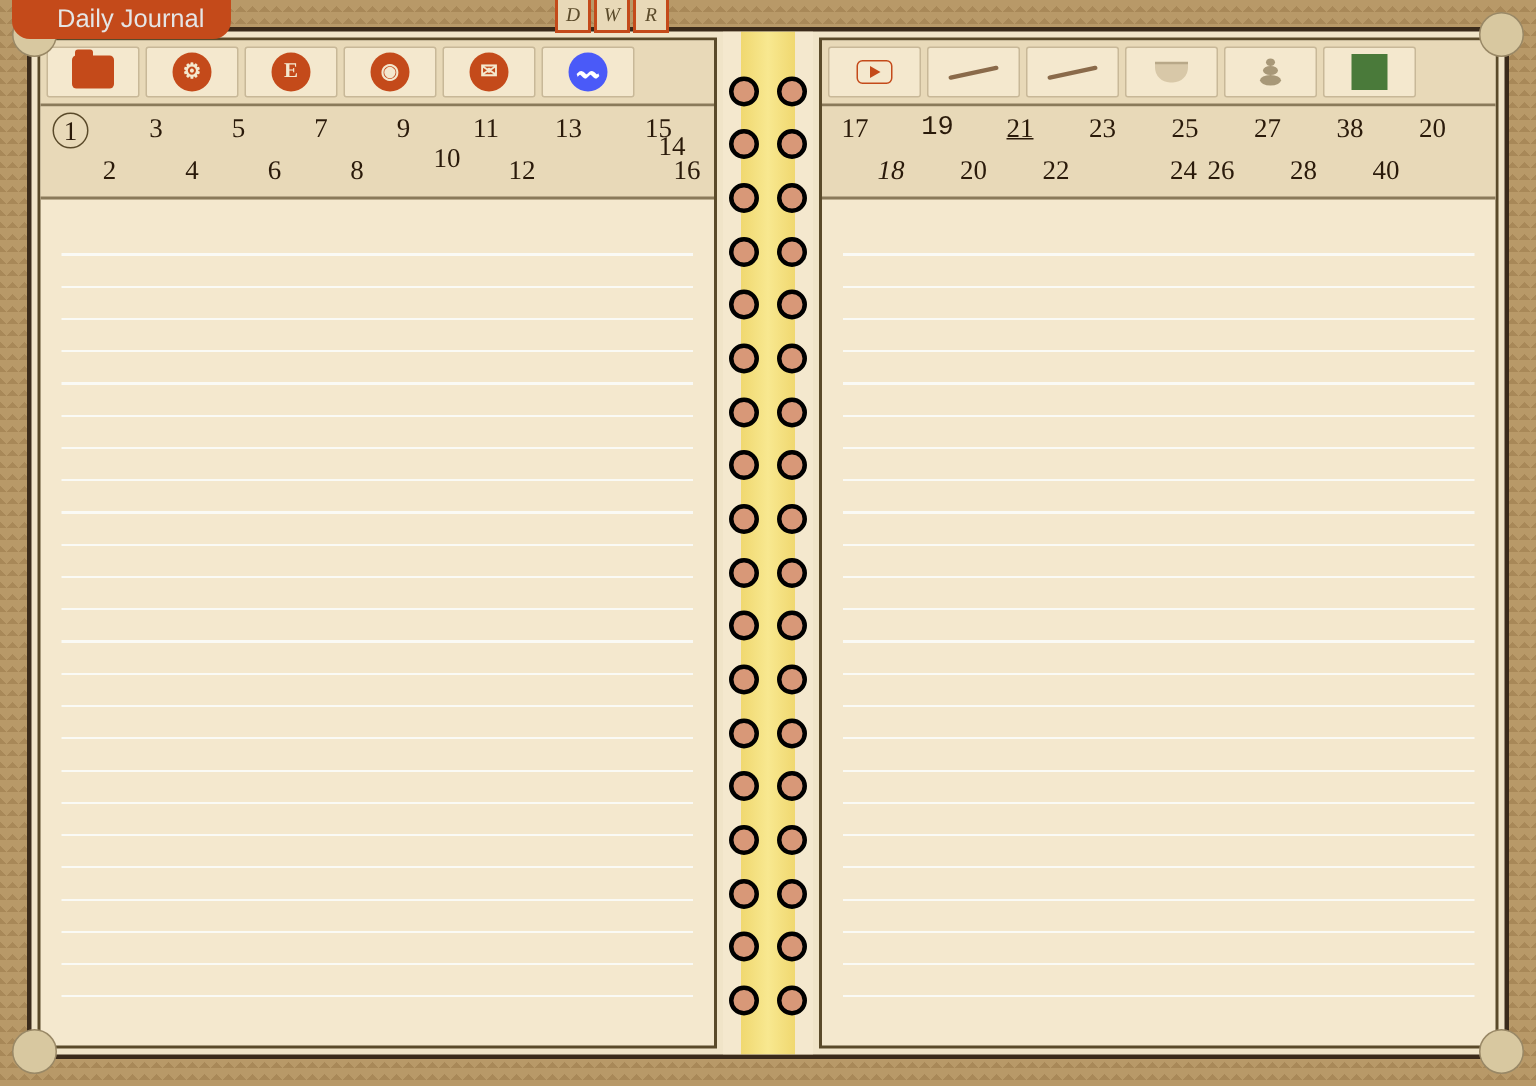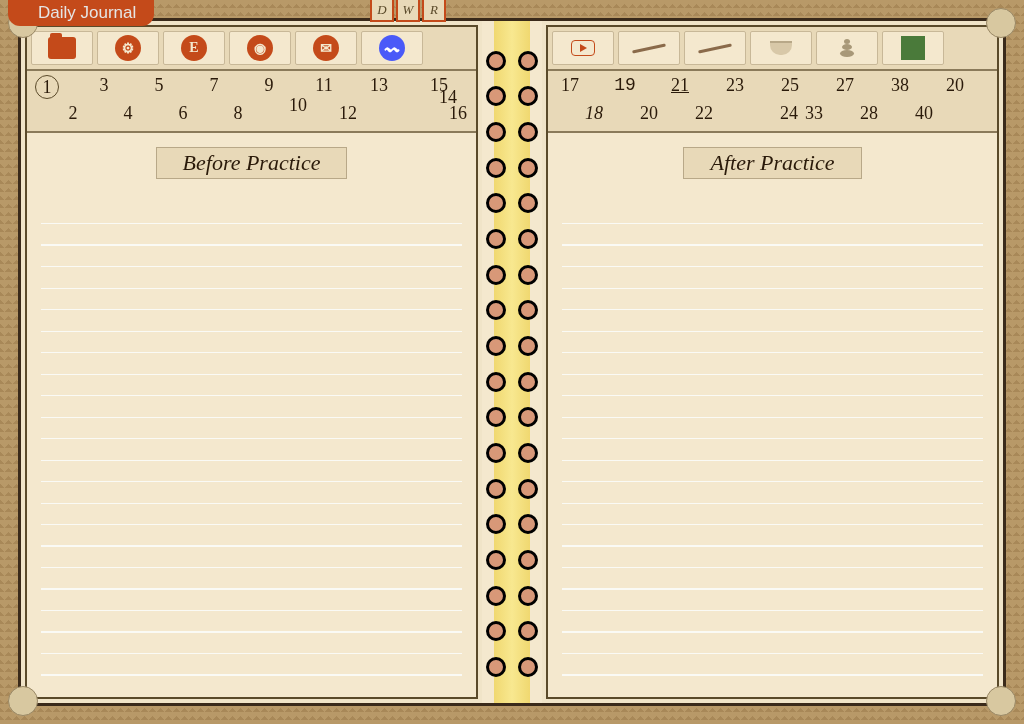--- a/index.html
+++ b/index.html
@@ -333,7 +333,7 @@
         <div class="day-item" style="top: 32px; left: 87px;">20</div>
         <div class="day-item" style="top: 32px; left: 142px;">22</div>
         <div class="day-item" style="top: 32px; left: 197px; margin-left: 30px;">24</div>
-        <div class="day-item" style="top: 32px; left: 252px;">33</div>
+        <div class="day-item" style="top: 32px; left: 252px;">26</div>
         <div class="day-item" style="top: 32px; left: 307px;">28</div>
         <div class="day-item" style="top: 32px; left: 362px;">40</div>
       </div>

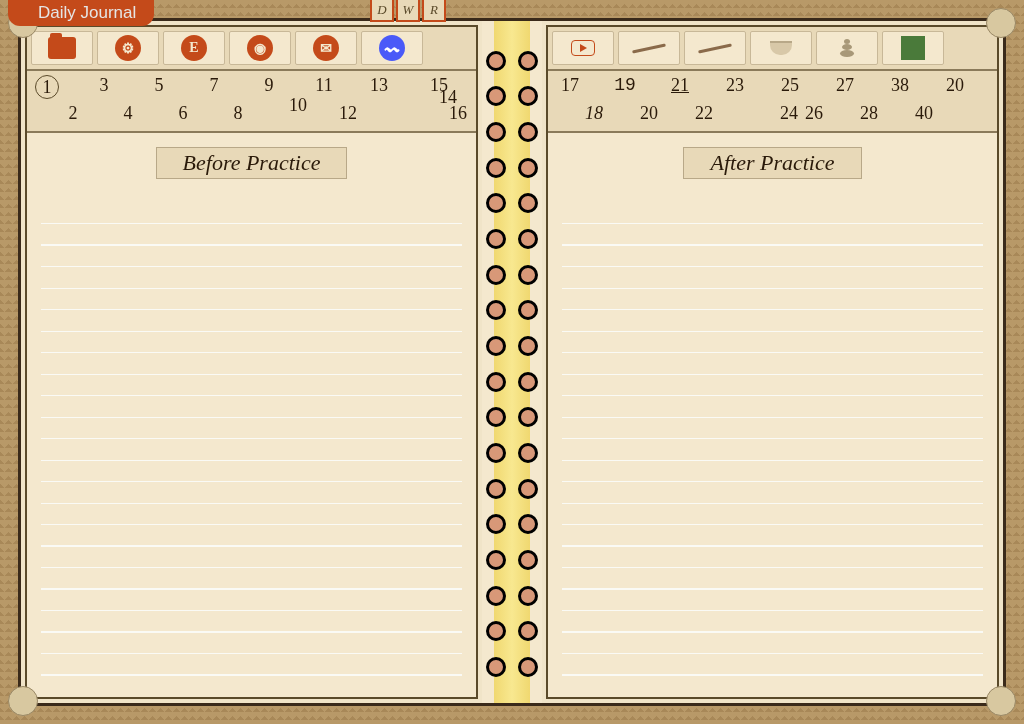--- a/index.html
+++ b/index.html
@@ -268,9 +268,6 @@
         <div class="day-item" style="top: 16px; left: 362px; margin-left: 45px;">14</div>
         <div class="day-item" style="top: 32px; left: 417px;">16</div>
       </div>
-    <div class="heading-wrap">
-      <div class="page-heading">Before Practice</div>
-    </div>
     <div class="lined-area"></div>
   </div>
 

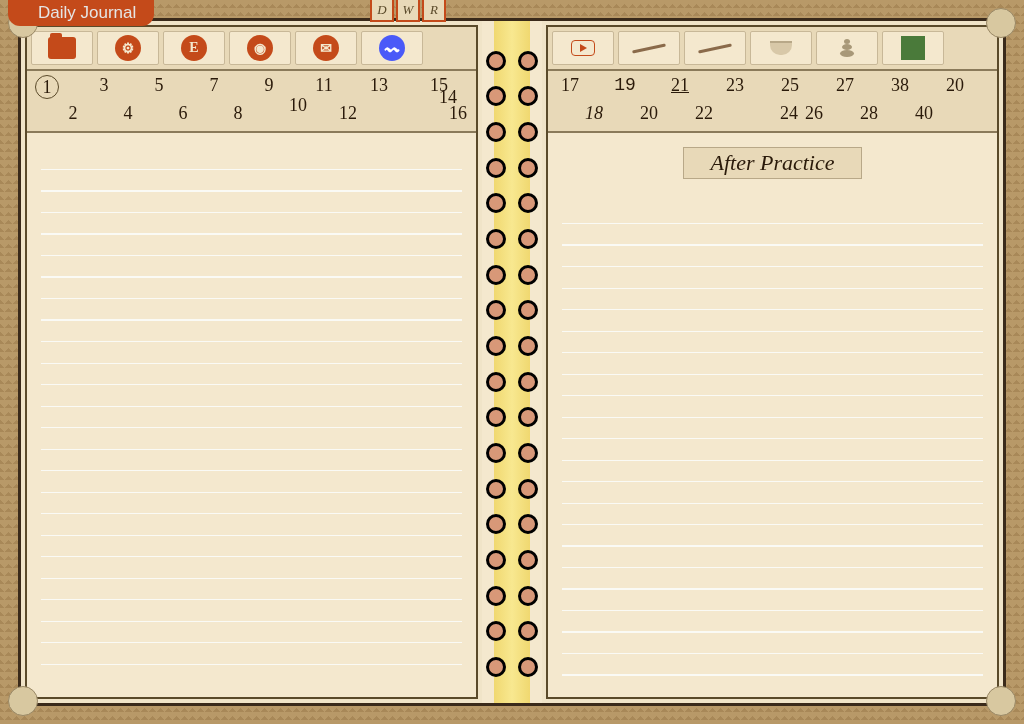--- a/index.html
+++ b/index.html
@@ -334,9 +334,6 @@
         <div class="day-item" style="top: 32px; left: 307px;">28</div>
         <div class="day-item" style="top: 32px; left: 362px;">40</div>
       </div>
-    <div class="heading-wrap">
-      <div class="page-heading">After Practice</div>
-    </div>
     <div class="lined-area"></div>
   </div>
 

